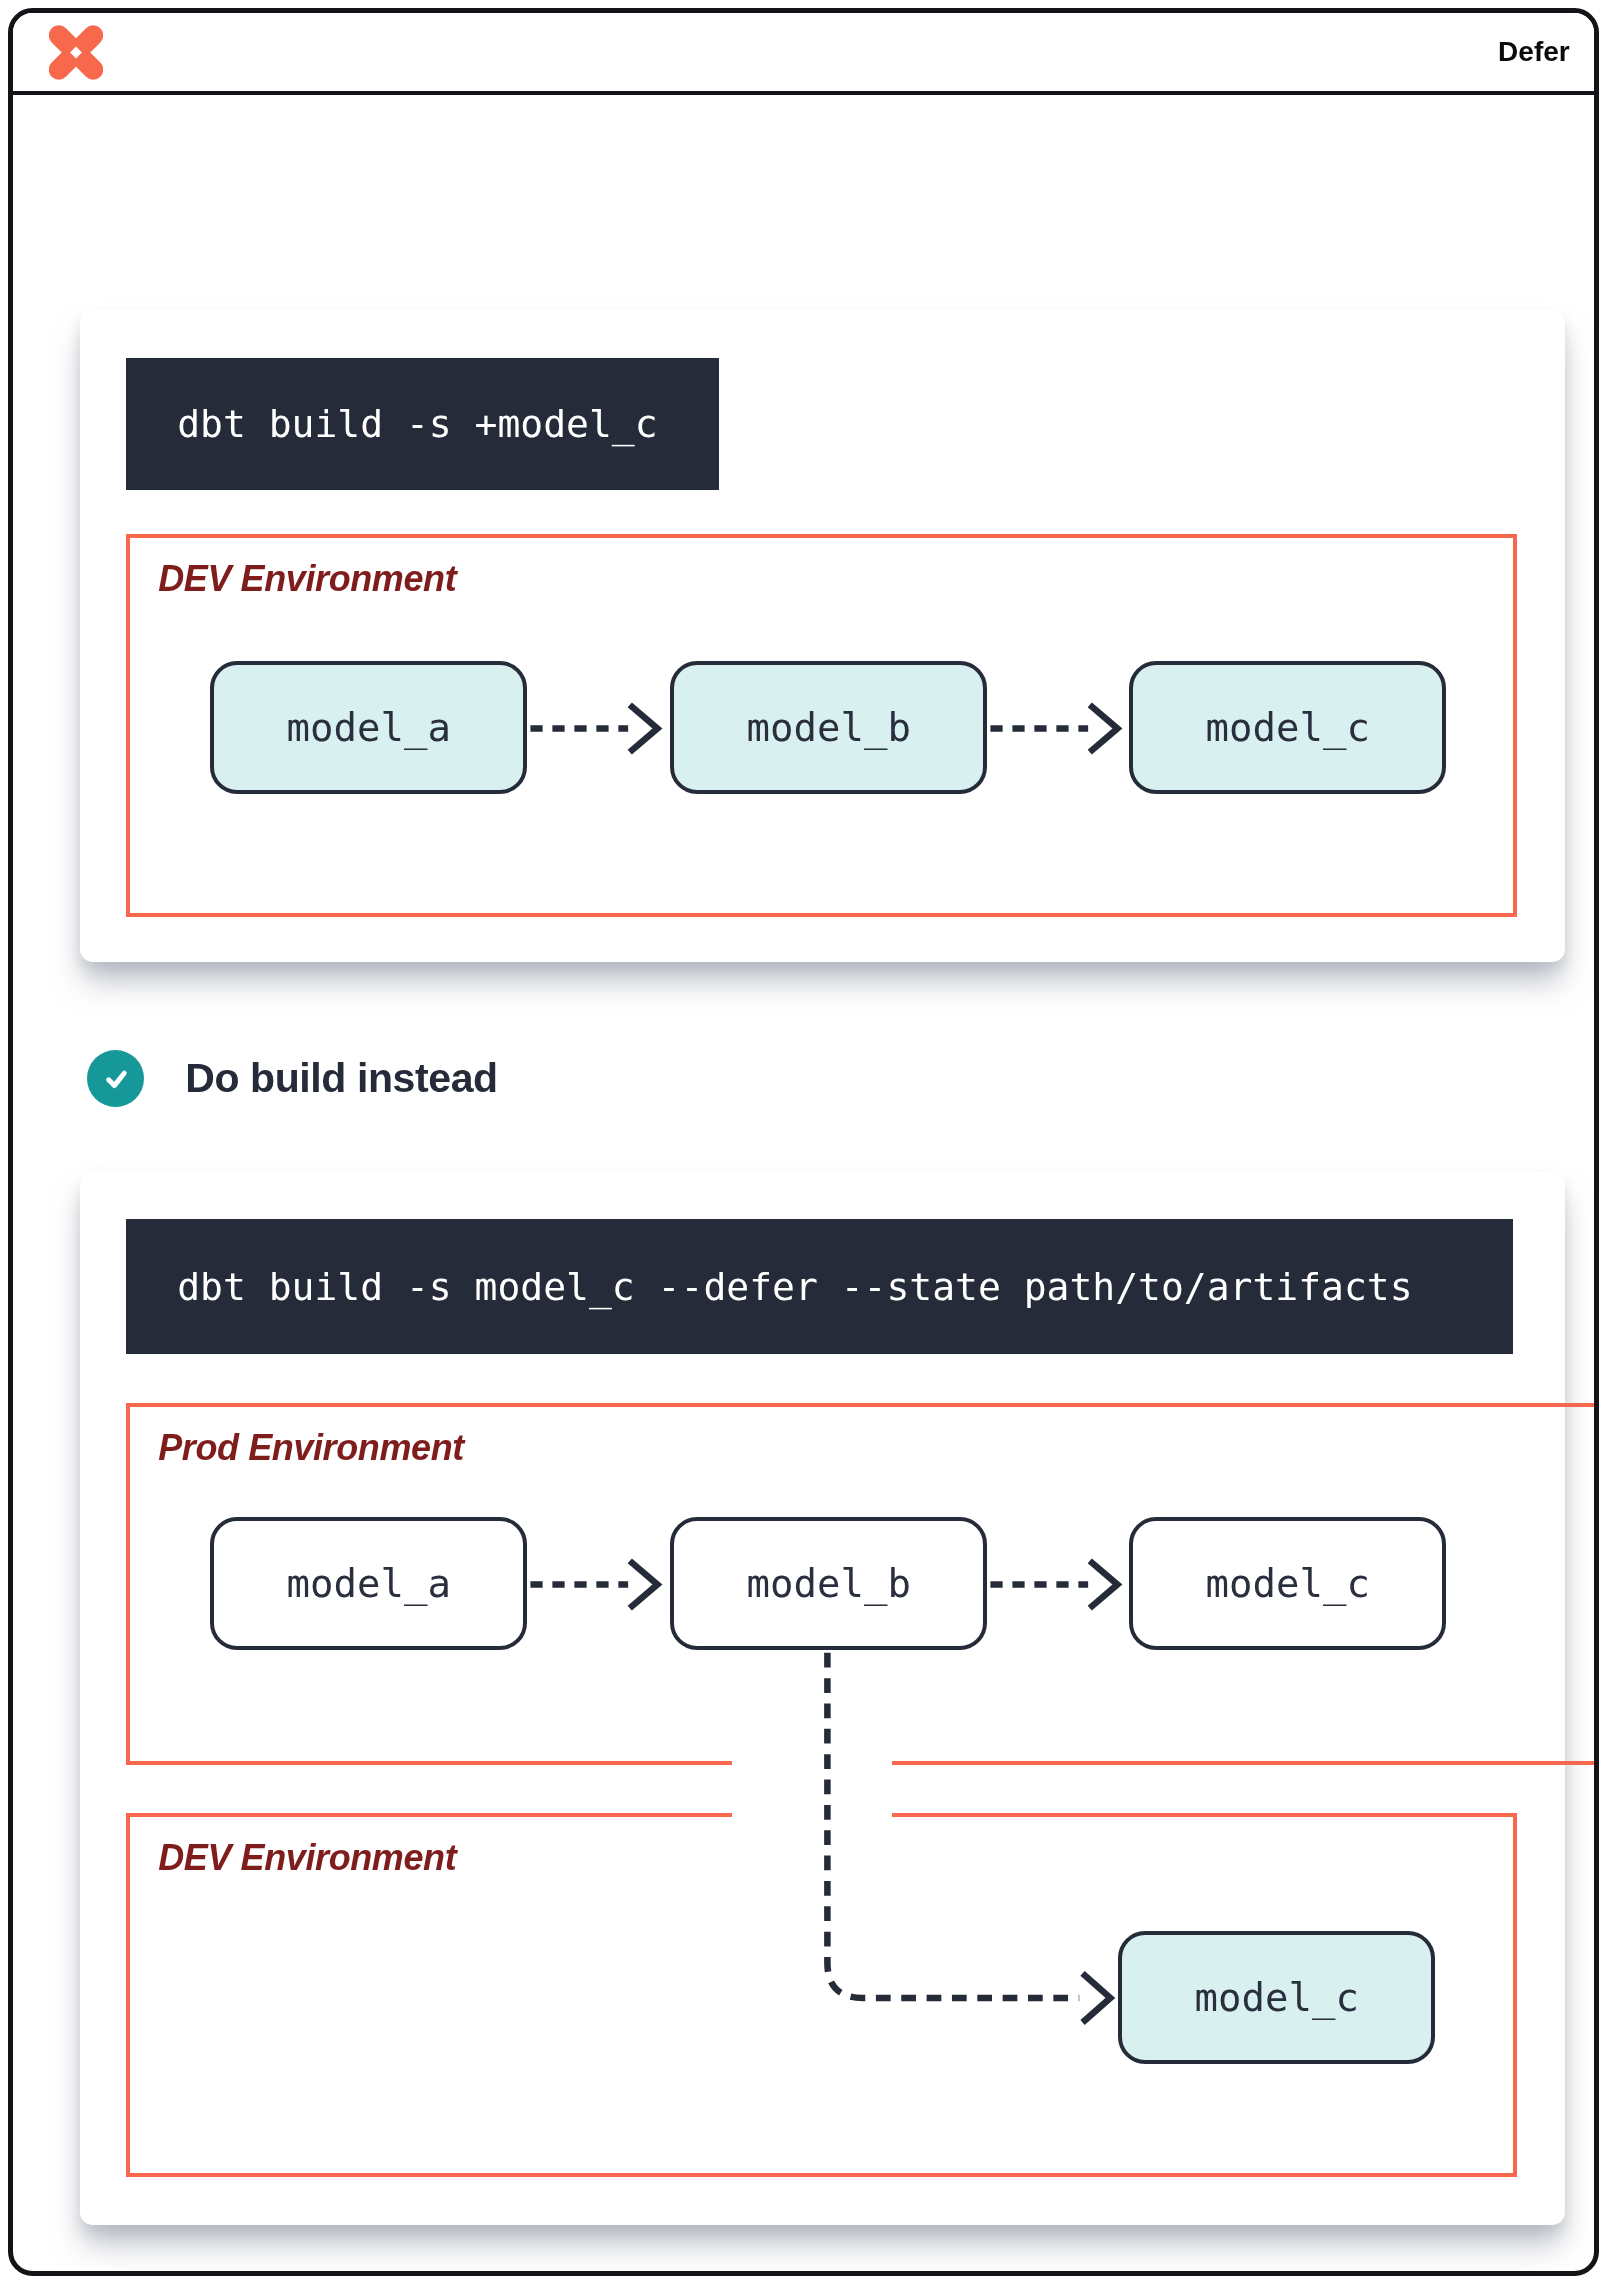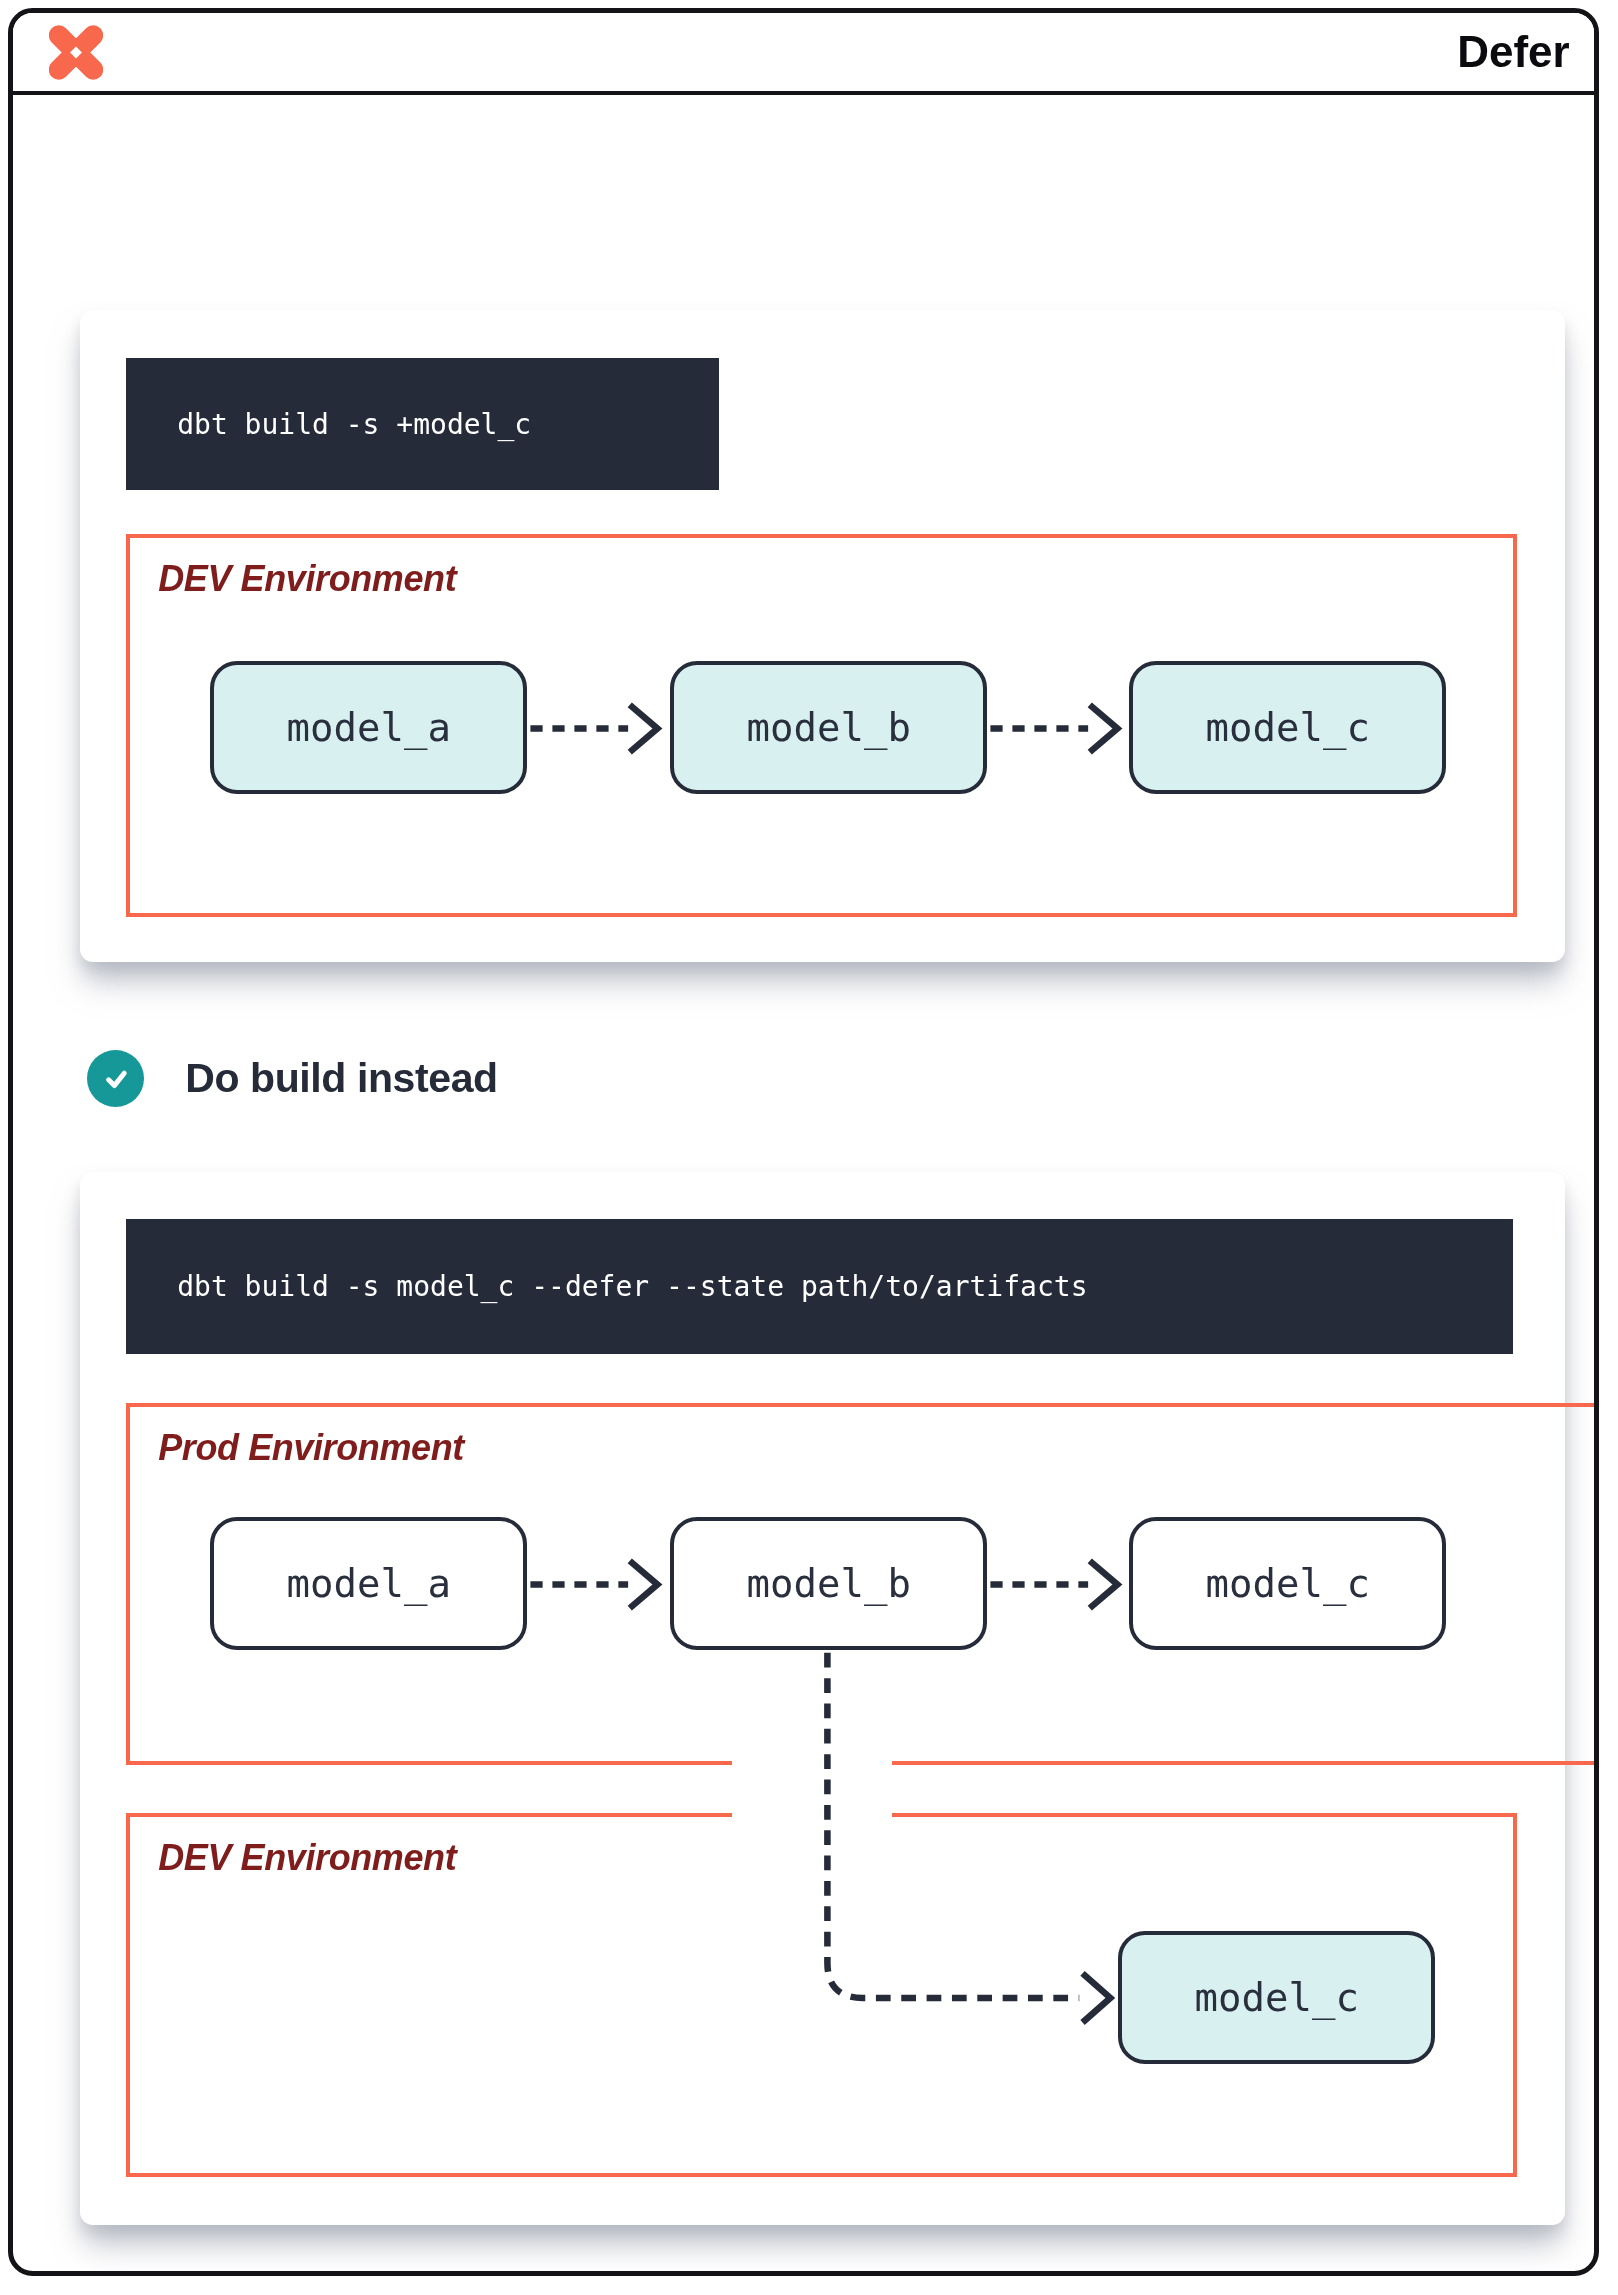--- a/index.html
+++ b/index.html
@@ -20,7 +20,7 @@
     padding:0 24.5px 0 36px;box-sizing:border-box;background:#ffffff;
   }
   .logo{width:54px;height:57px;display:block;}
-  .app-title{font-size:44px;font-weight:700;color:#0b0b0f;letter-spacing:0;}
+  .app-title{font-size:28px;font-weight:700;color:#0b0b0f;letter-spacing:0;}
   
   .sec-header{position:absolute;left:74px;display:flex;align-items:center;gap:41px;}
   .badge{

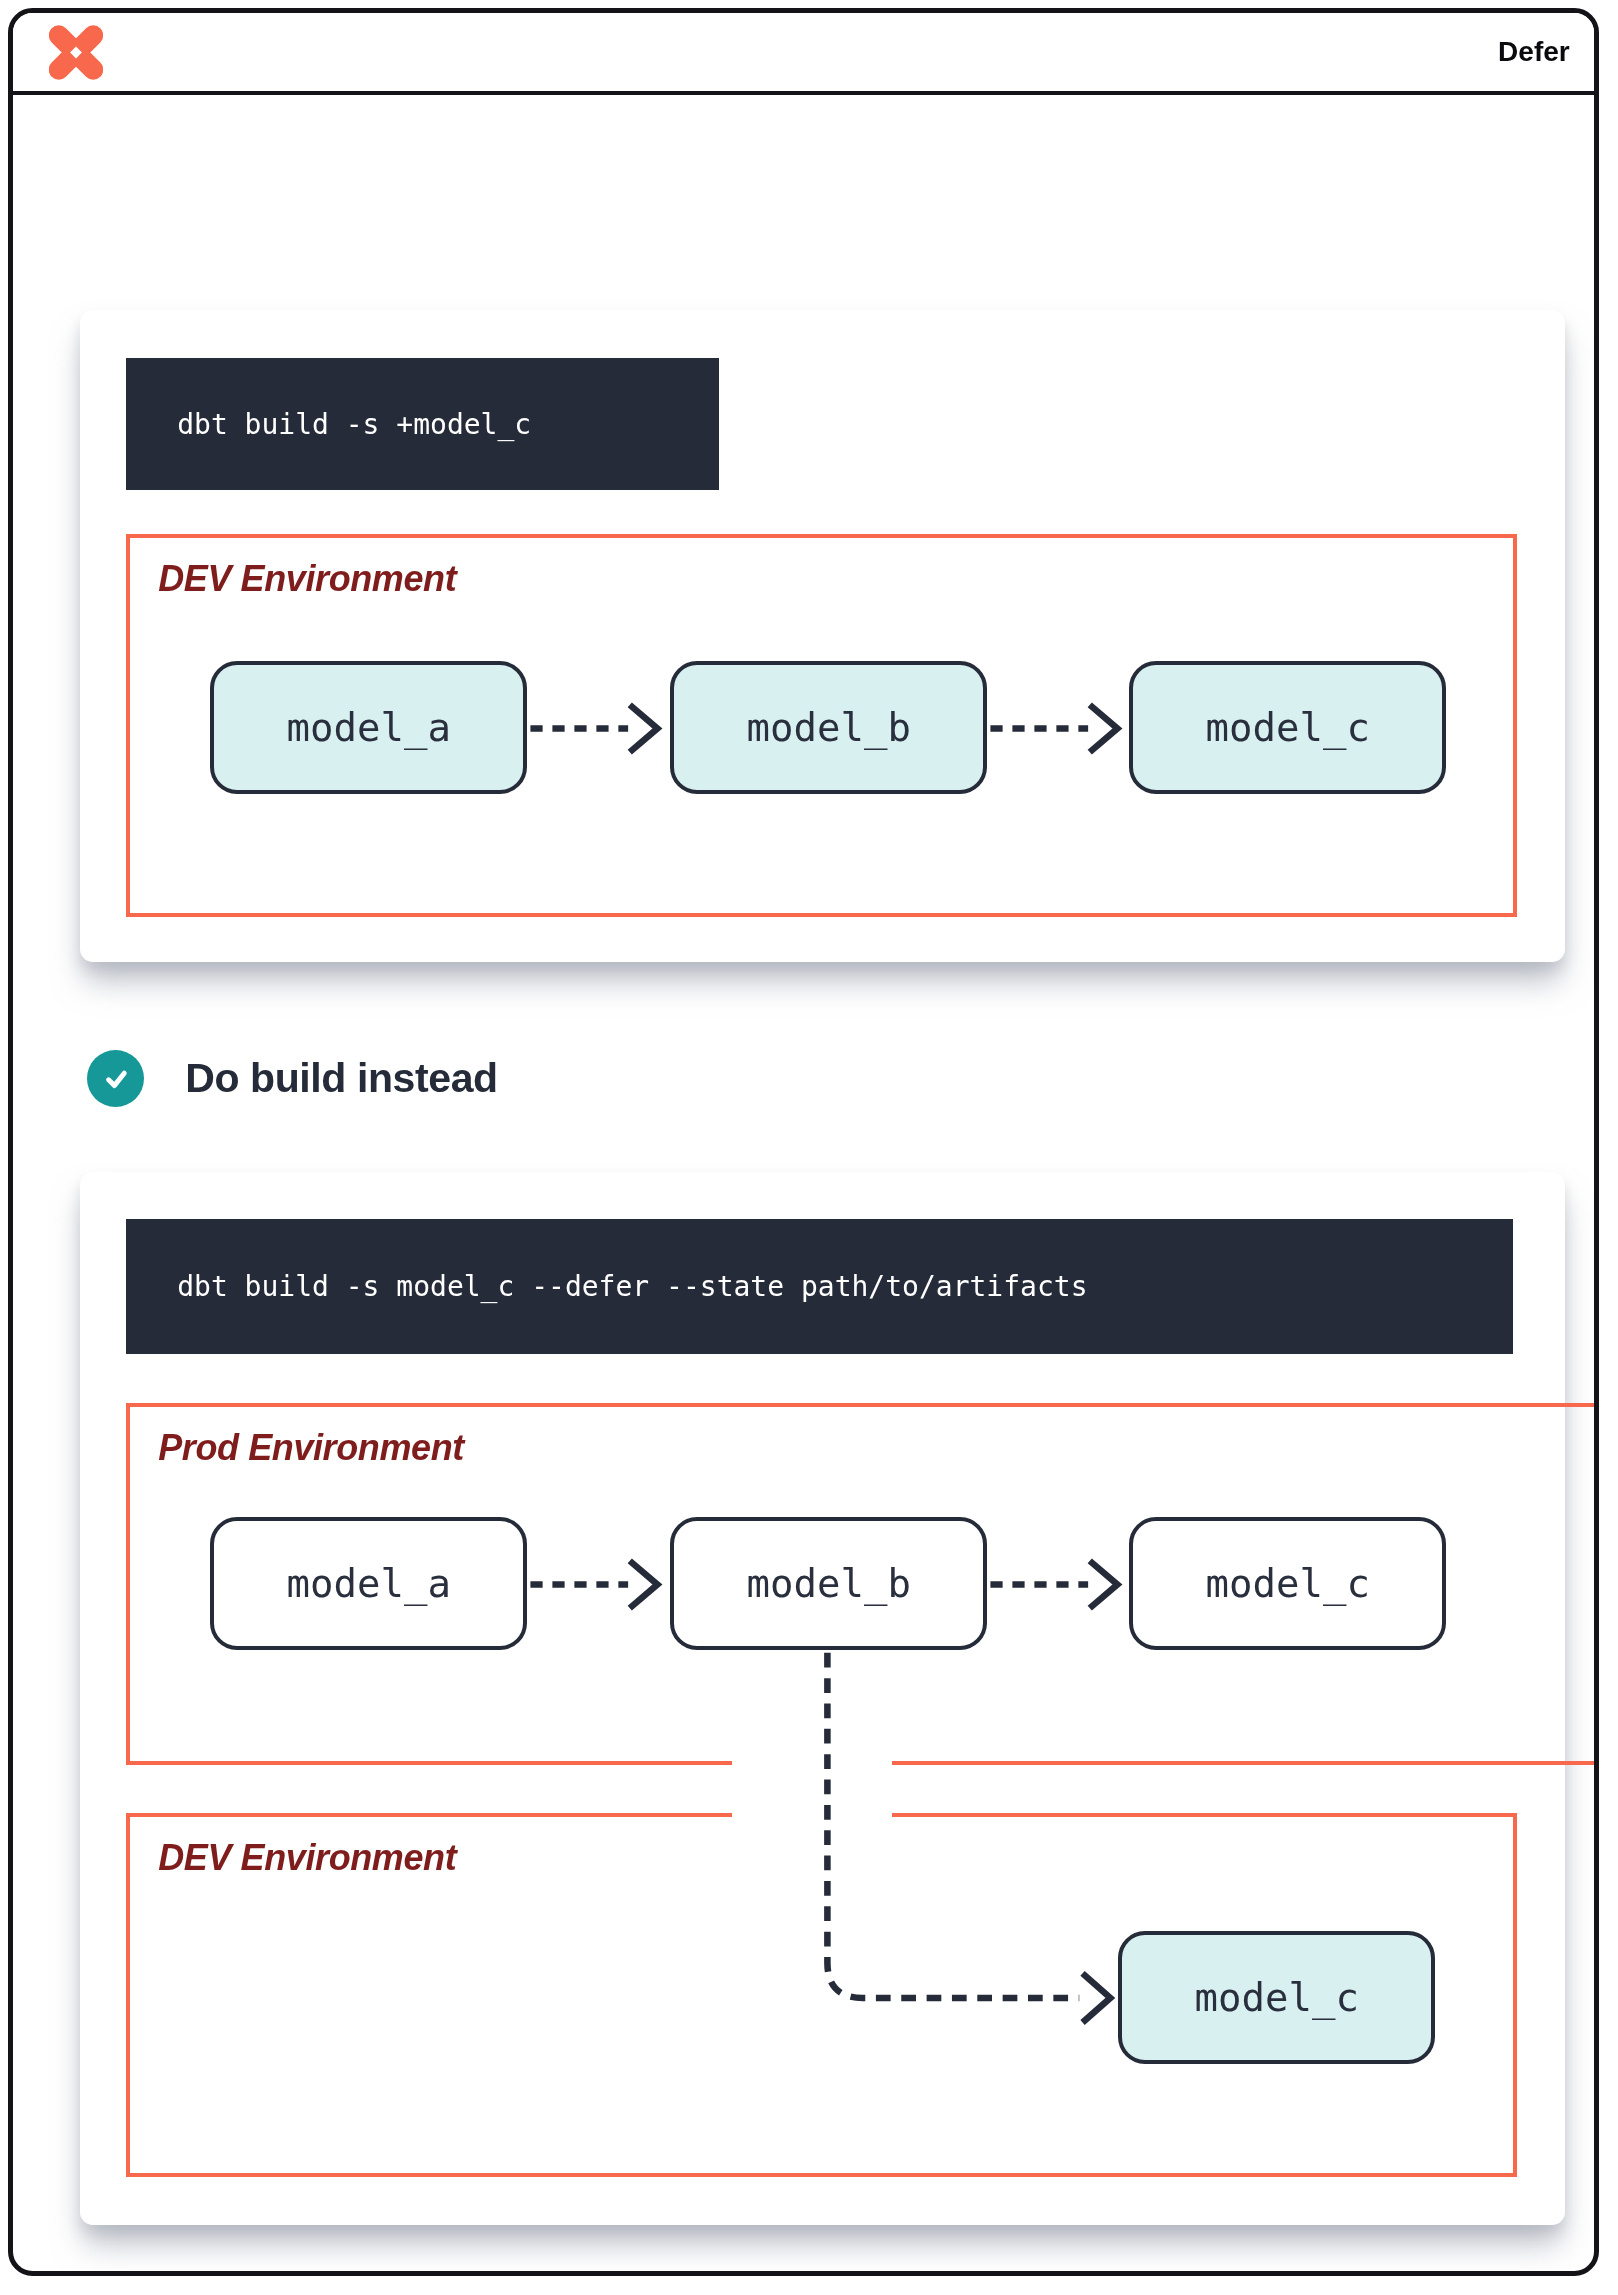--- a/index.html
+++ b/index.html
@@ -41,7 +41,7 @@
     box-sizing:border-box;padding-left:51px;
   }
   .codeblock .code{
-    font-family:"DejaVu Sans Mono",monospace;font-size:28px;color:#ffffff;
+    font-family:"DejaVu Sans Mono",monospace;font-size:38px;color:#ffffff;
     letter-spacing:0;white-space:pre;
   }
   .envbox{

